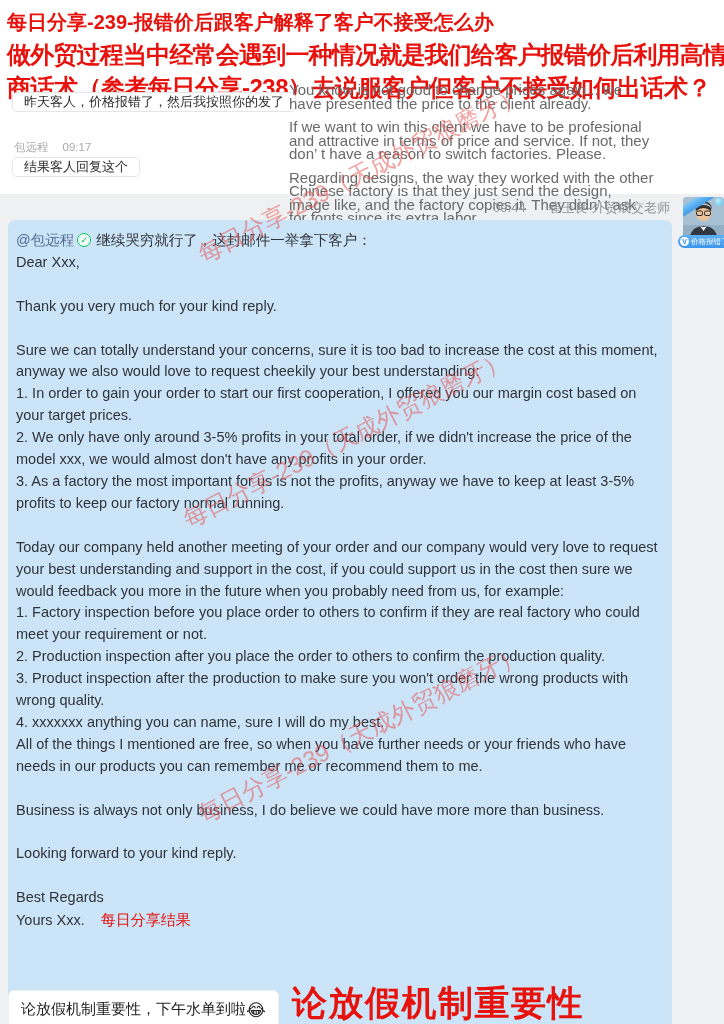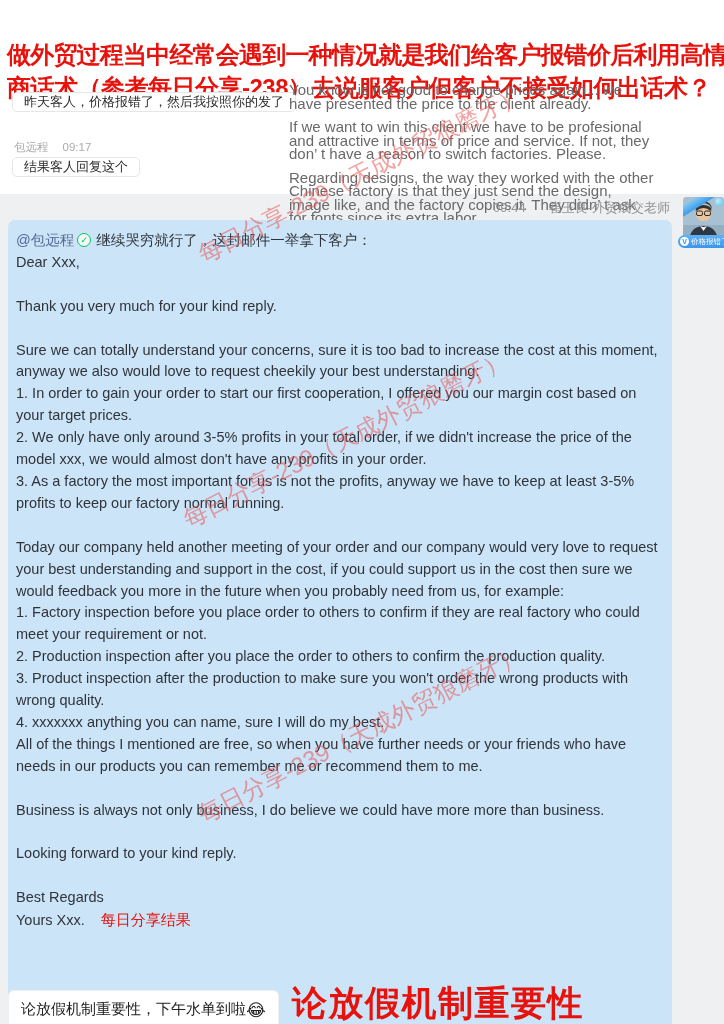--- a/index.html
+++ b/index.html
@@ -102,6 +102,7 @@
 <div class="screen">
   <div class="lower-bg"></div>
 
+  <div class="headline l1">每日分享-239-报错价后跟客户解释了客户不接受怎么办</div>
   <div class="headline l2">做外贸过程当中经常会遇到一种情况就是我们给客户报错价后利用高情</div>
   <div class="headline l3">商话术（参考每日分享-238）去说服客户但客户不接受如何出话术？</div>
 

